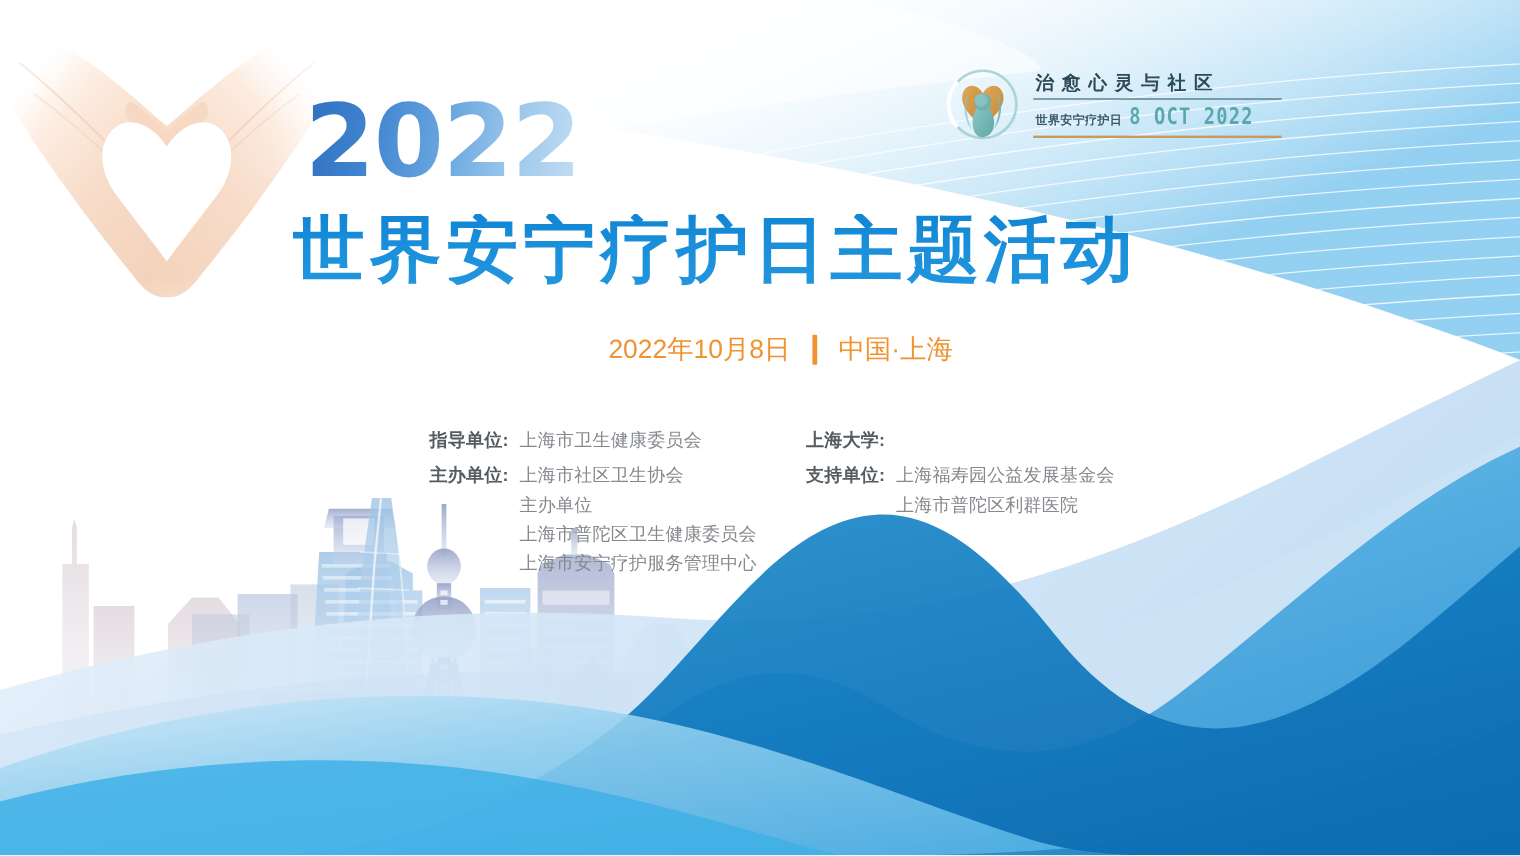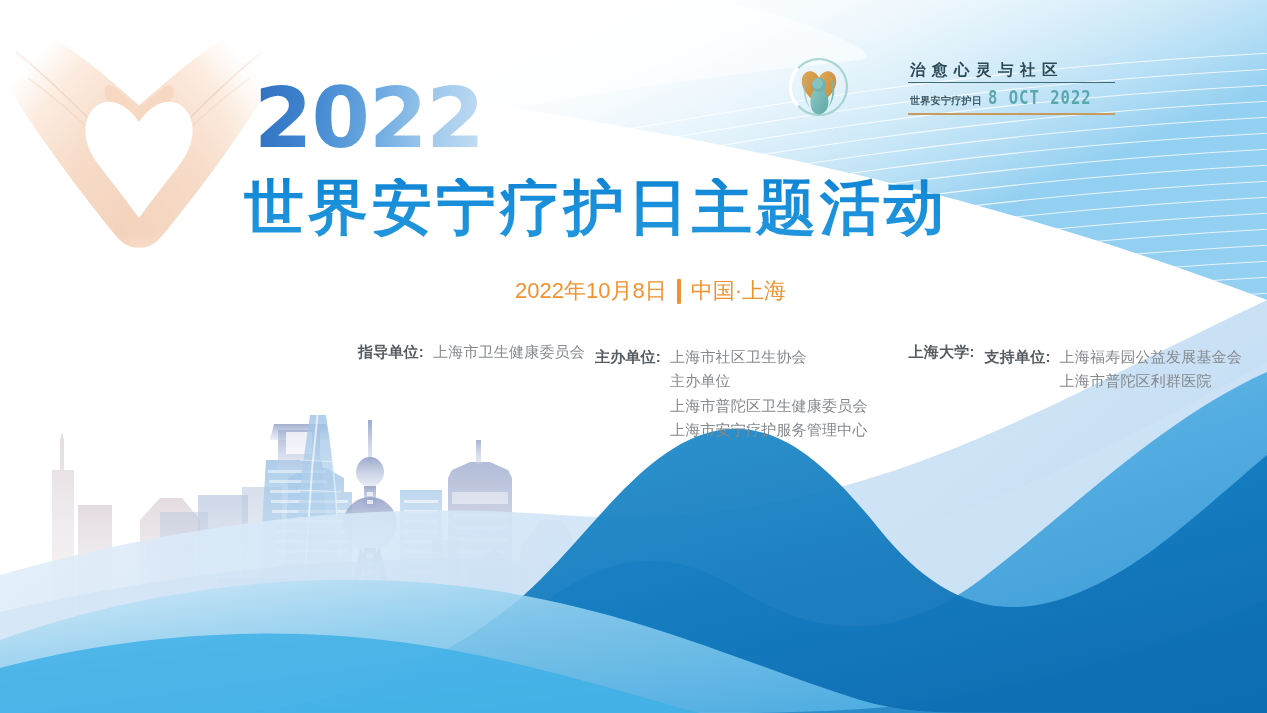--- a/index.html
+++ b/index.html
@@ -40,7 +40,7 @@
   }
   .logo-mark { width:66px; height:66px; flex:0 0 66px; }
   .logo-mark svg { display:block; width:100%; height:100%; }
-  .logo-text { display:flex; flex-direction:column; gap:2px; padding-top:2px;margin-left:47px; }
+  .logo-text { display:flex; flex-direction:column; gap:2px; padding-top:2px; }
   .logo-cn {
     font-size:15.5px;
     font-weight:700;

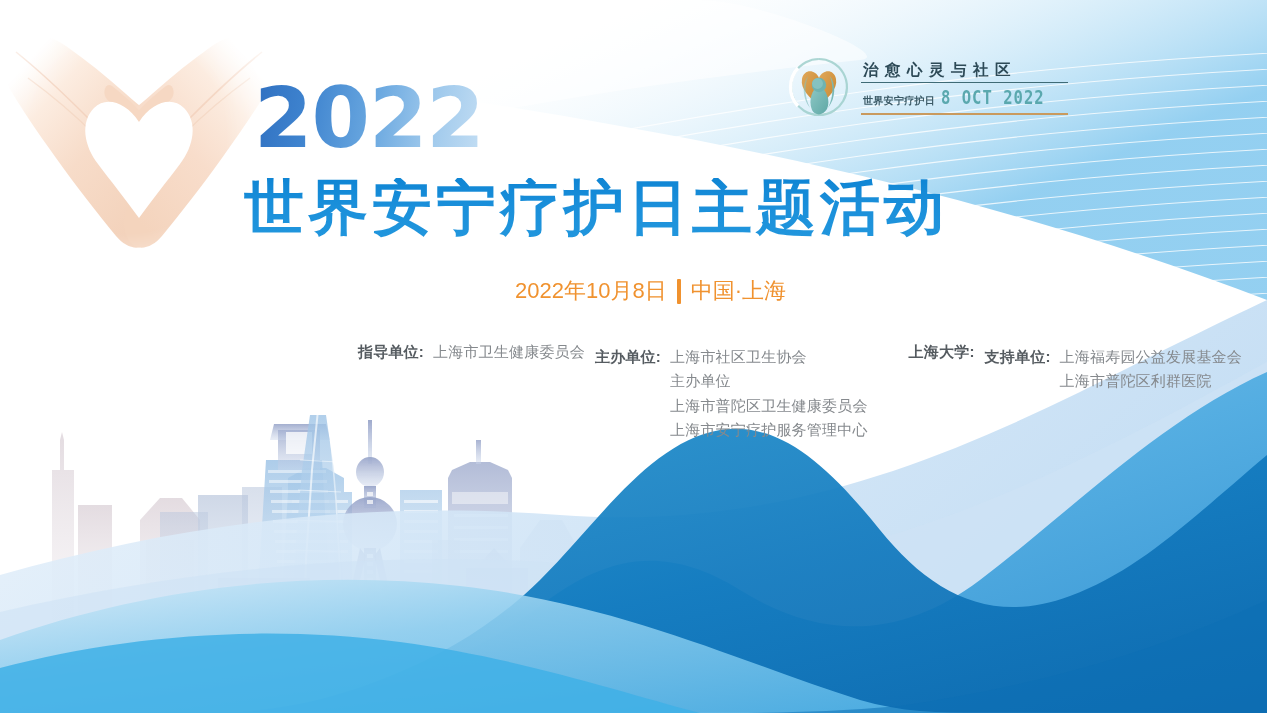--- a/index.html
+++ b/index.html
@@ -126,7 +126,7 @@
     display:flex;
     justify-content:center;
     align-items:center;
-    gap:10px;
+    gap:18px;
     color:#f0922f;
     font-size:22px;
     font-weight:500;

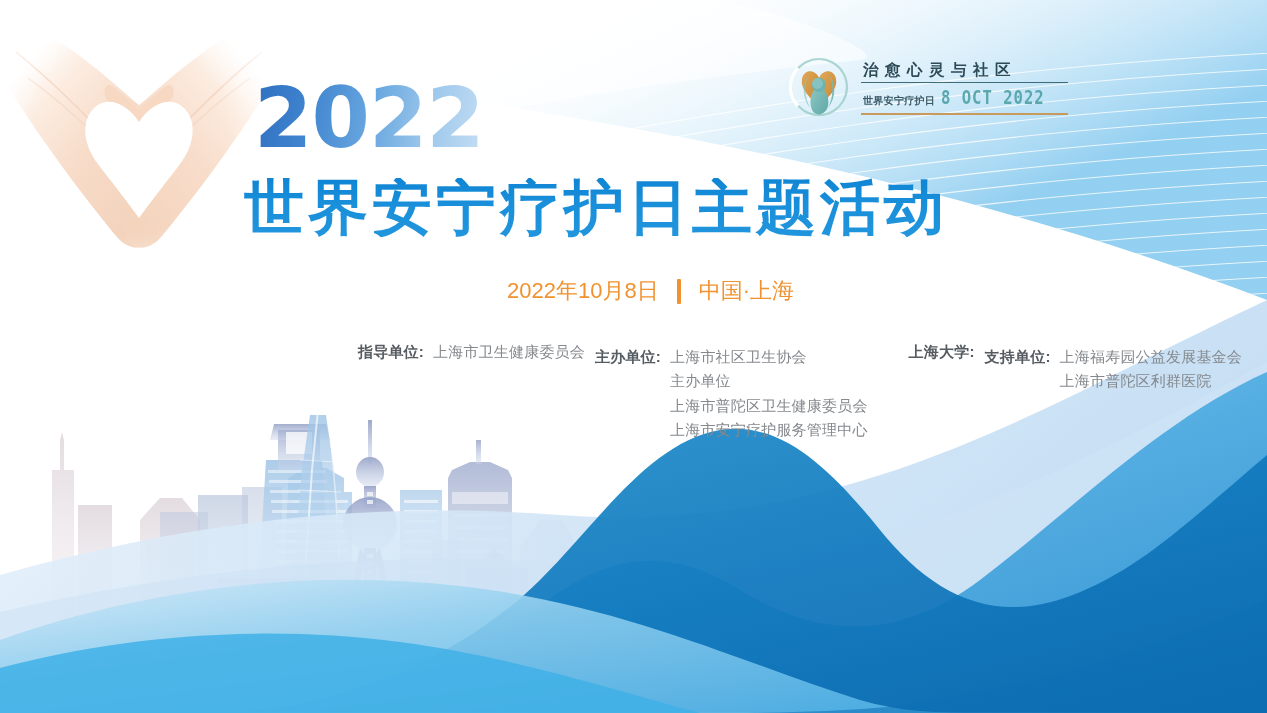--- a/index.html
+++ b/index.html
@@ -151,7 +151,7 @@
     line-height:1.62;
     white-space:nowrap;
   }
-  .credits-col { display:flex; flex-direction:row; }
+  .credits-col { display:flex; flex-direction:column;margin-top:16px; }
   .credits-col.right { margin-left:9px; }
   .credit-block { display:flex; align-items:flex-start; }
   .credit-block + .credit-block { margin-top:5px; }

